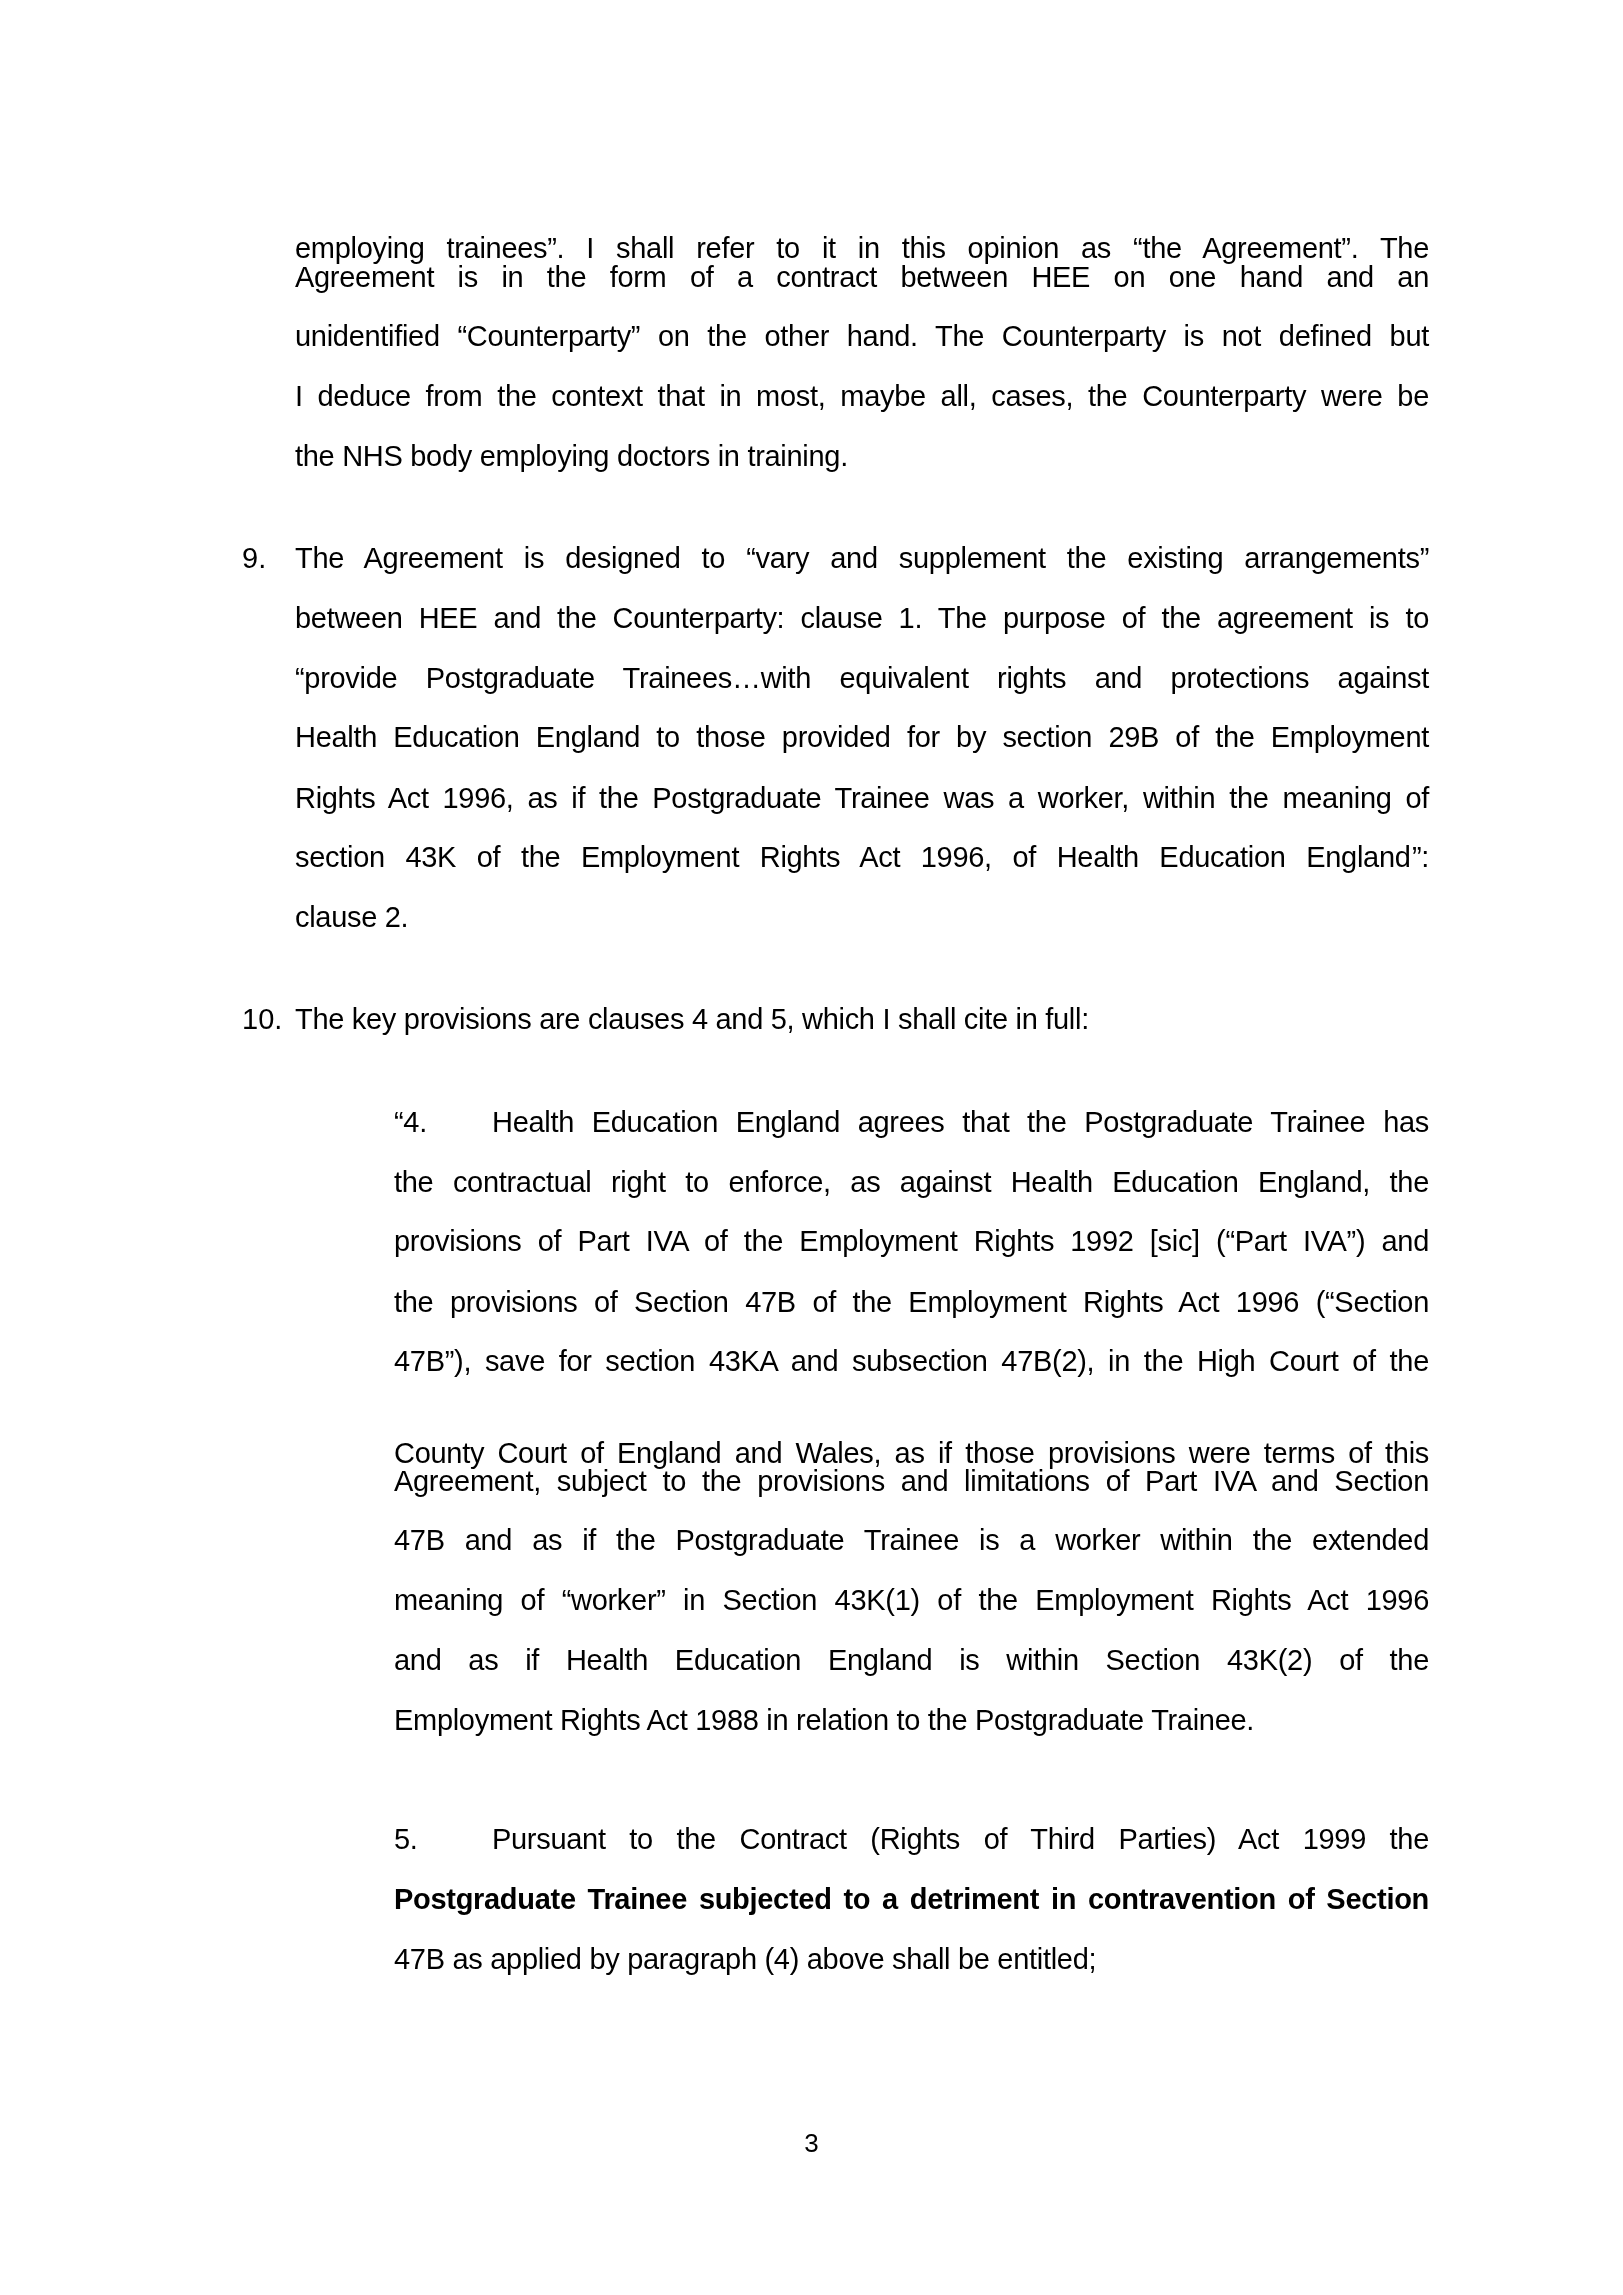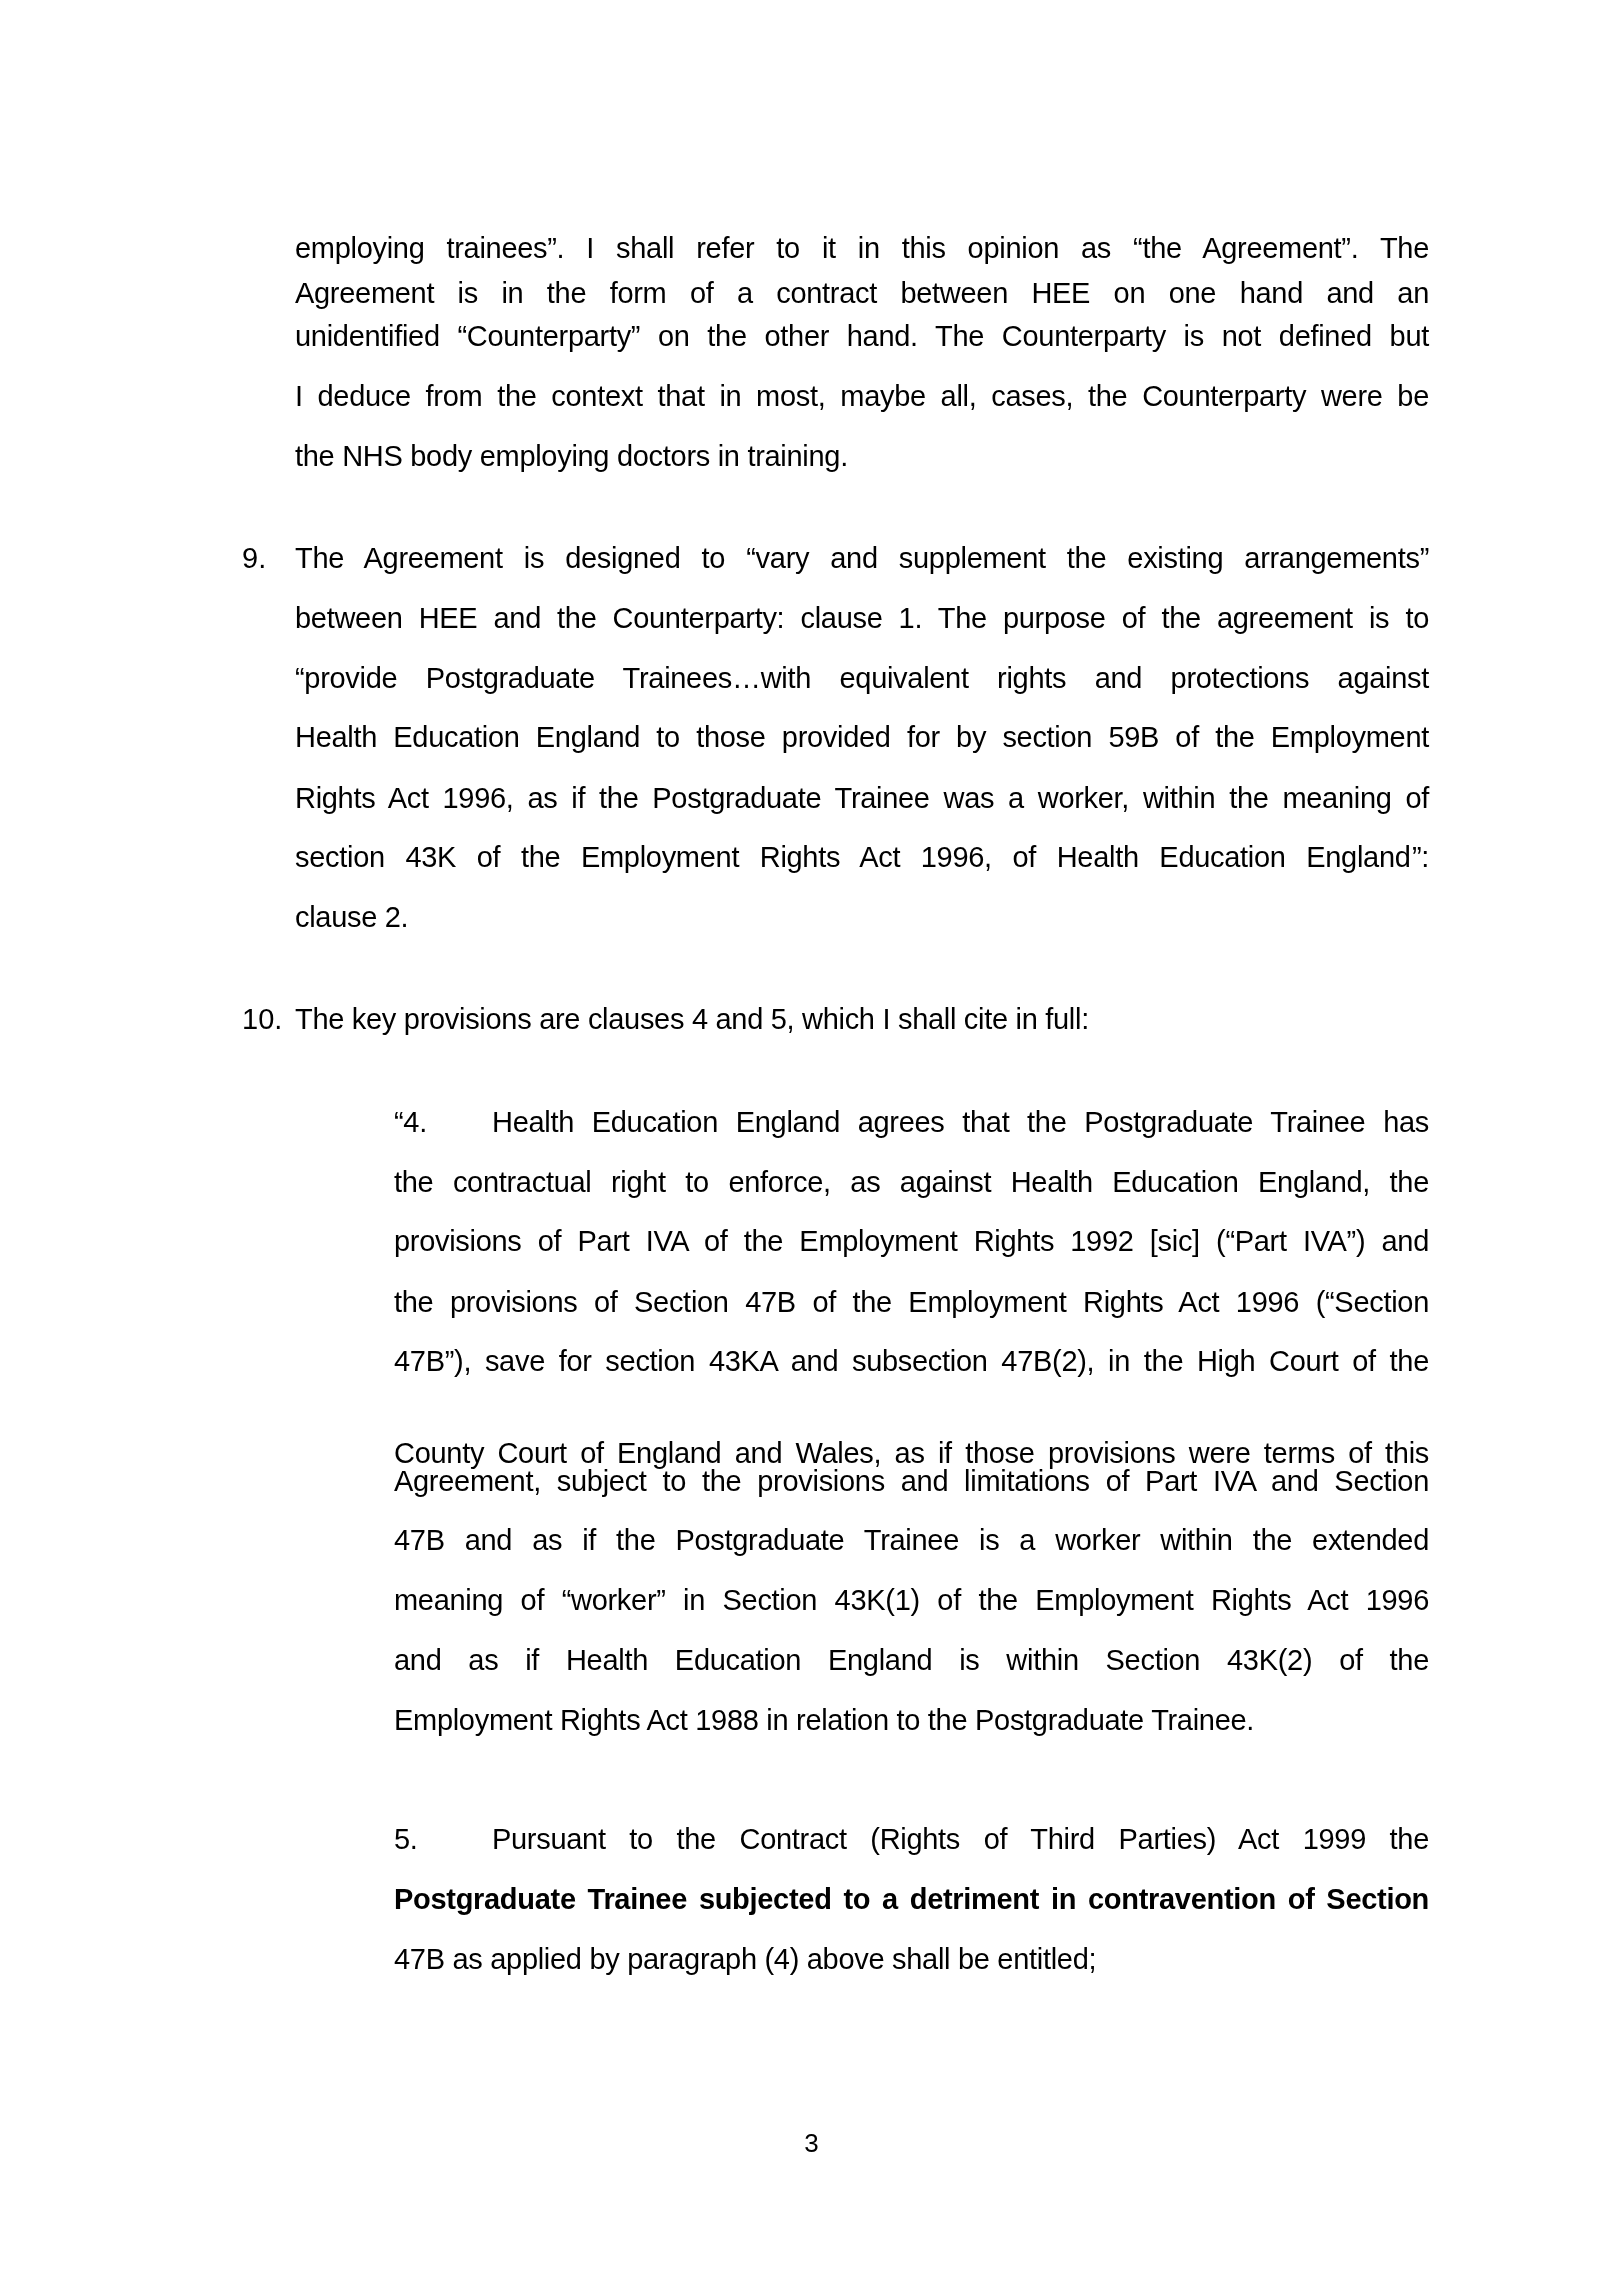--- a/index.html
+++ b/index.html
@@ -55,7 +55,7 @@
 
   <div>
     <div class="line body-col just" style="top:198px;margin-top:31px;">employing trainees”.  I shall refer to it in this opinion as “the Agreement”.  The</div>
-    <div class="line body-col just" style="top:274px;">Agreement is in the form of a contract between HEE on one hand and an</div>
+    <div class="line body-col just" style="top:258px;">Agreement is in the form of a contract between HEE on one hand and an</div>
     <div class="line body-col just" style="top:317px;">unidentified “Counterparty” on the other hand.  The Counterparty is not defined but</div>
     <div class="line body-col just" style="top:377px;">I deduce from the context that in most, maybe all, cases, the Counterparty were be</div>
     <div class="line body-col" style="top:437px;">the NHS body employing doctors in training.</div>

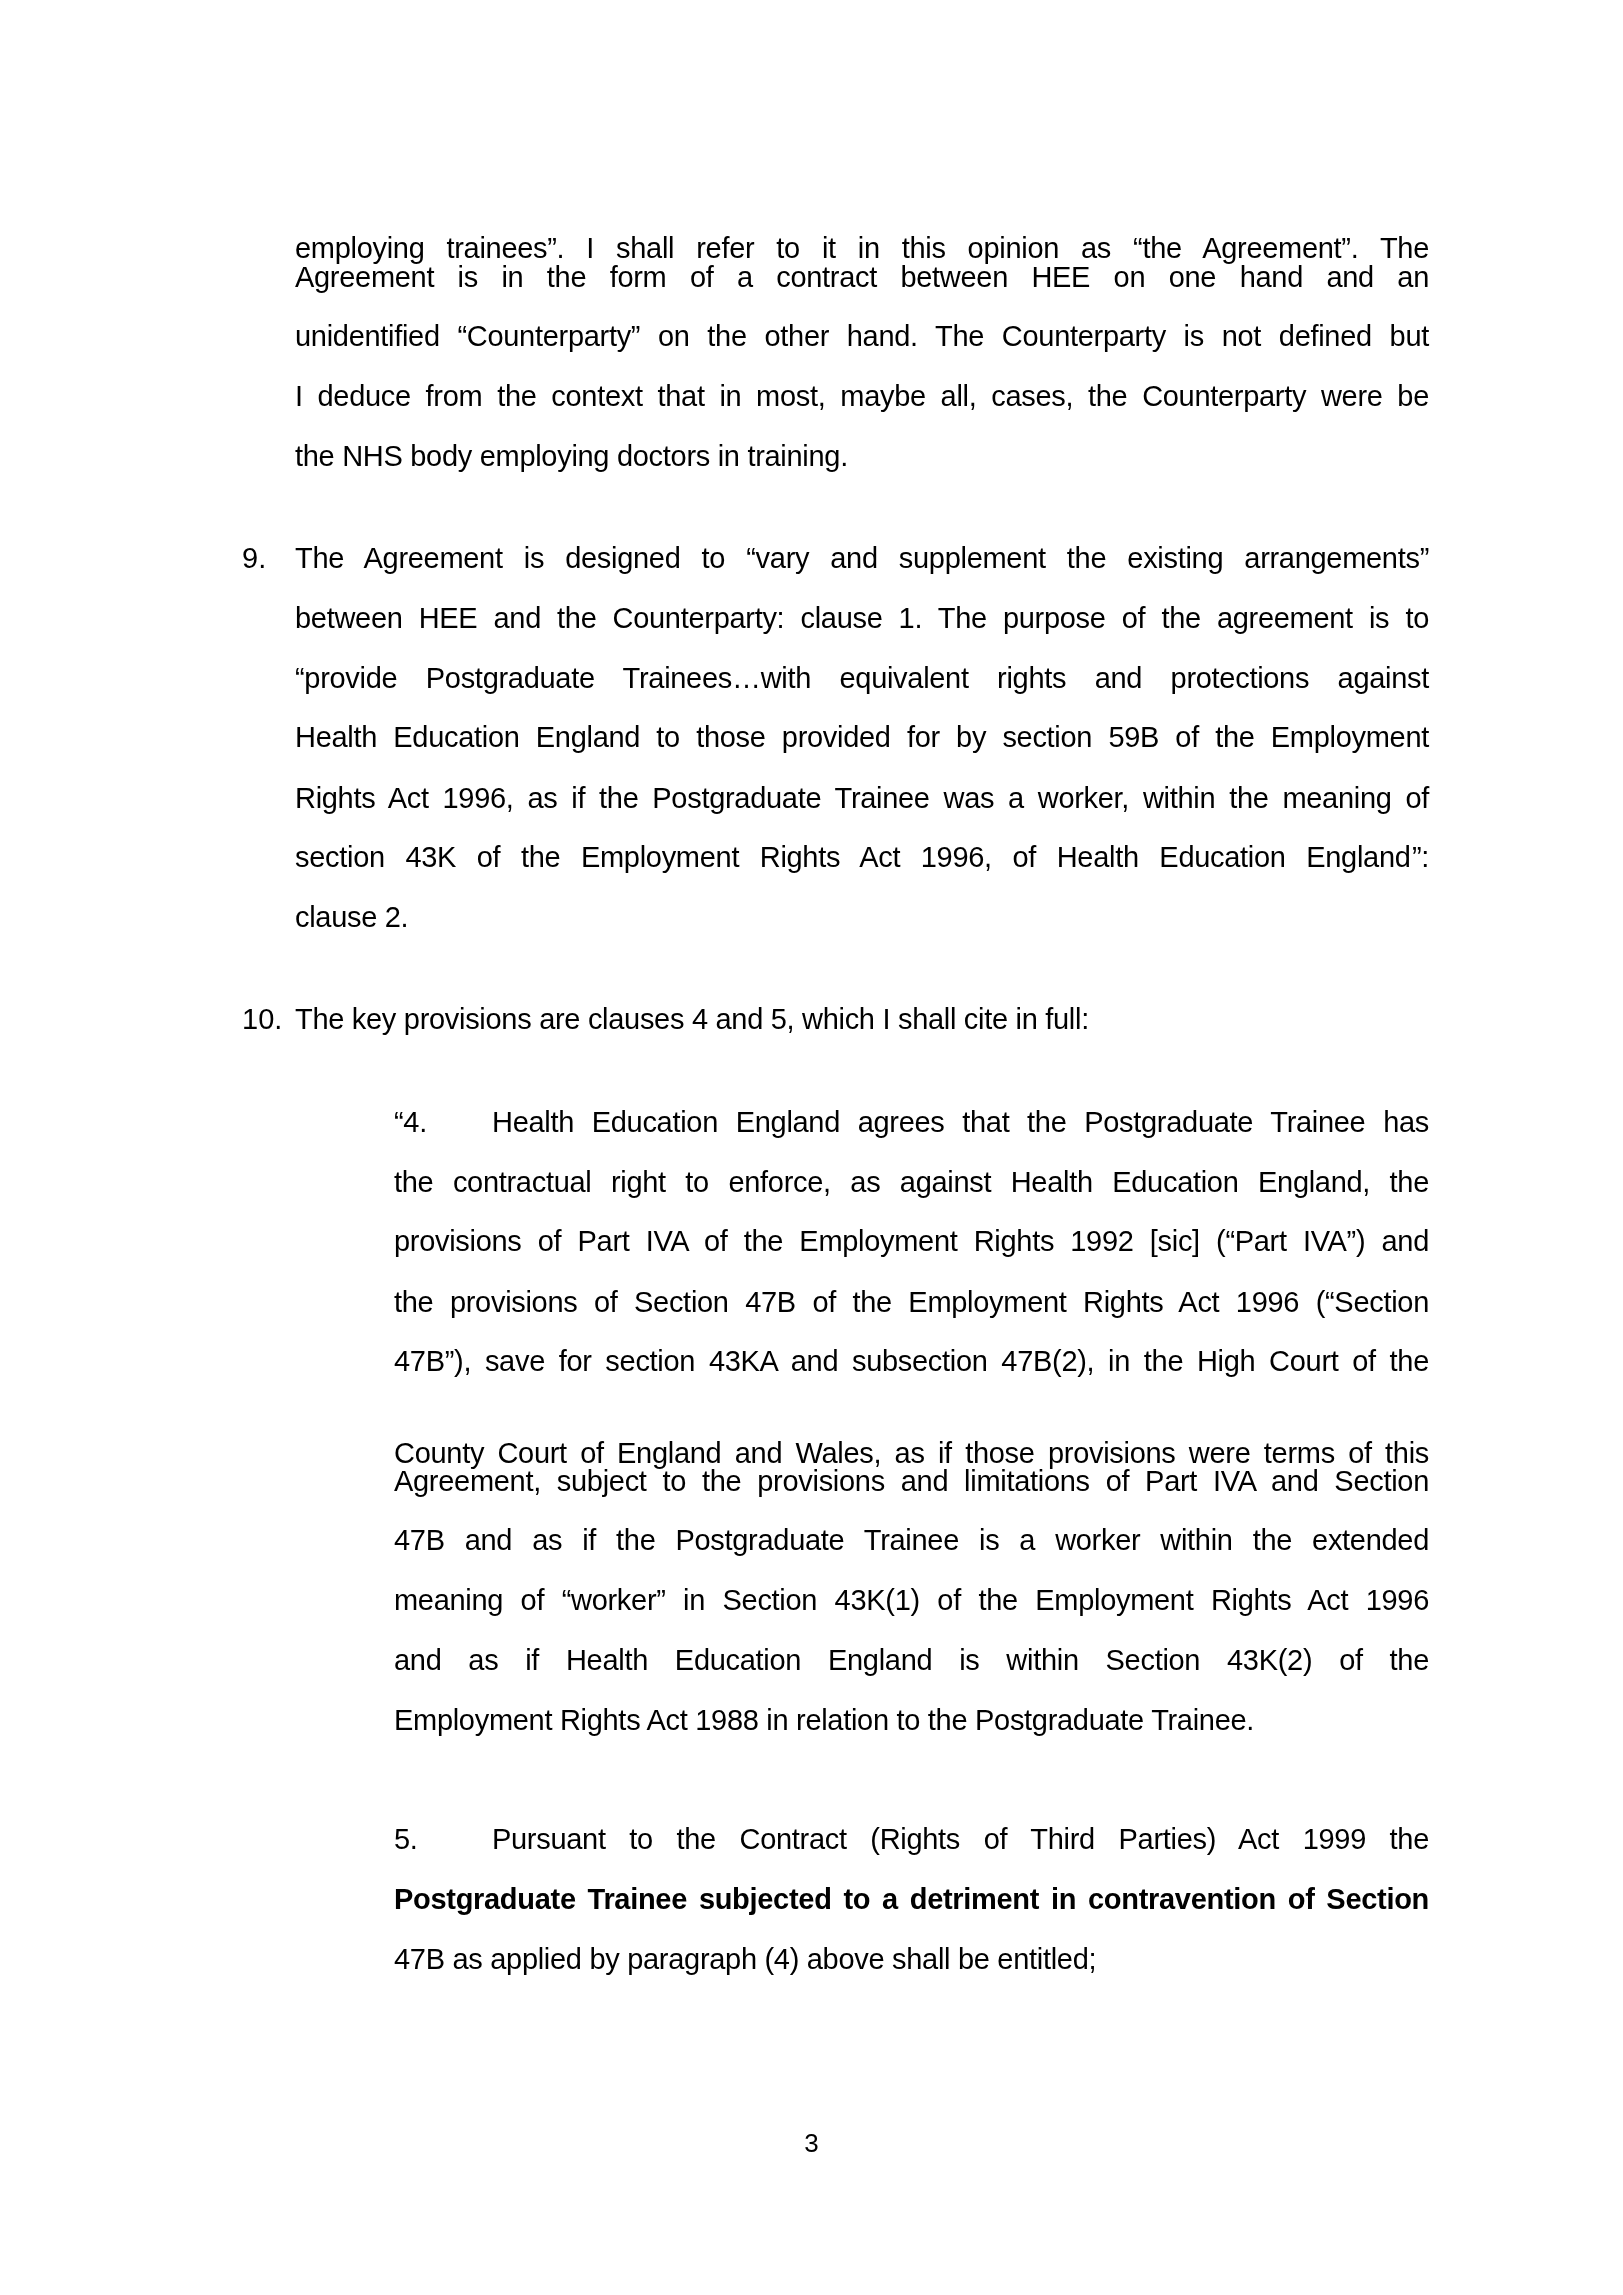--- a/index.html
+++ b/index.html
@@ -66,7 +66,7 @@
     <div class="line body-col just" style="top:539px;">The Agreement is designed to “vary and supplement the existing arrangements”</div>
     <div class="line body-col just" style="top:599px;">between HEE and the Counterparty: clause 1.  The purpose of the agreement is to</div>
     <div class="line body-col just ital" style="top:659px;">“provide Postgraduate Trainees…with equivalent rights and protections against</div>
-    <div class="line body-col just ital" style="top:718px;">Health Education England to those provided for by section 59B of the Employment</div>
+    <div class="line body-col just ital" style="top:718px;">Health Education England to those provided for by section 29B of the Employment</div>
     <div class="line body-col just ital" style="top:779px;">Rights Act 1996, as if the Postgraduate Trainee was a worker, within the meaning of</div>
     <div class="line body-col" style="top:838px; display:flex; justify-content:space-between;">
       <span class="ital" style="flex:1; text-align:justify; text-align-last:justify; white-space:normal; padding-right:1.3px;">section 43K of the Employment Rights Act 1996, of Health Education England</span>

